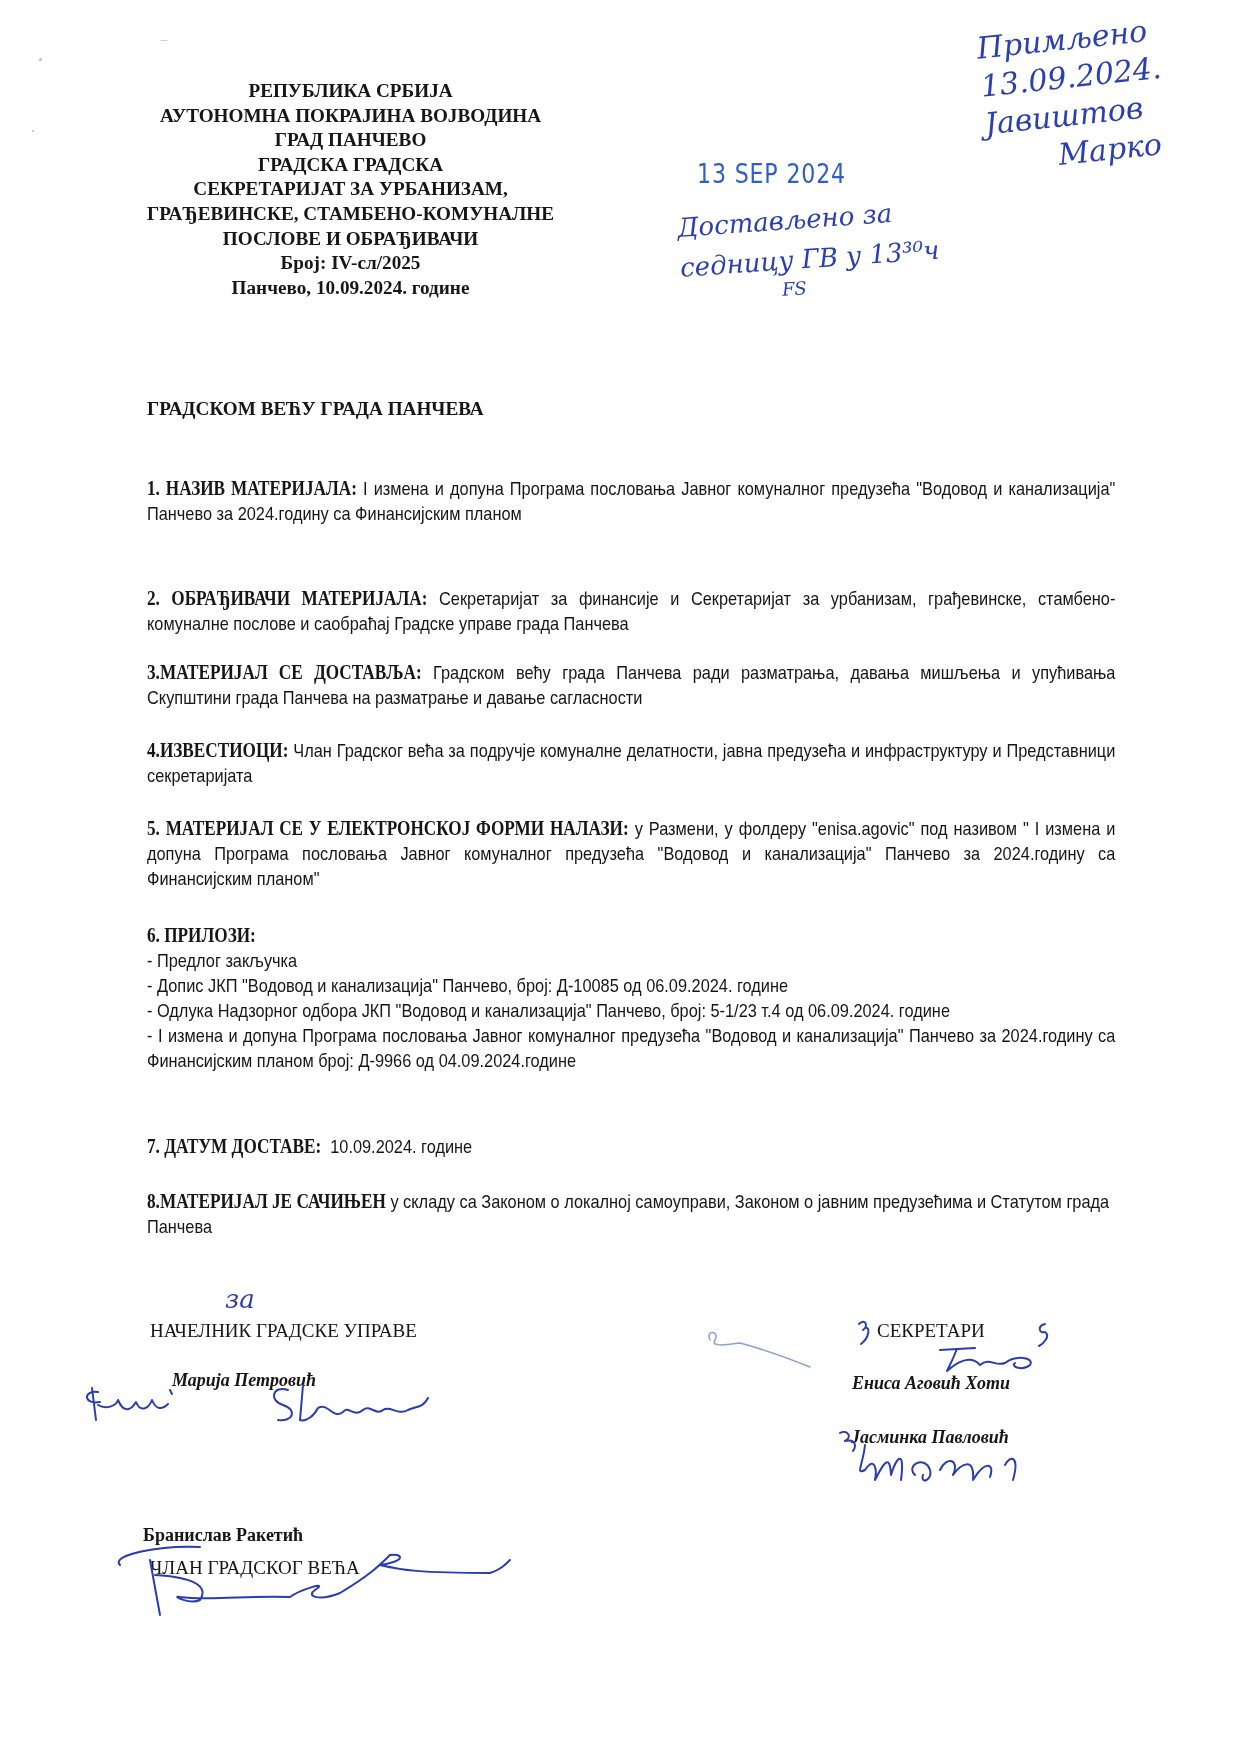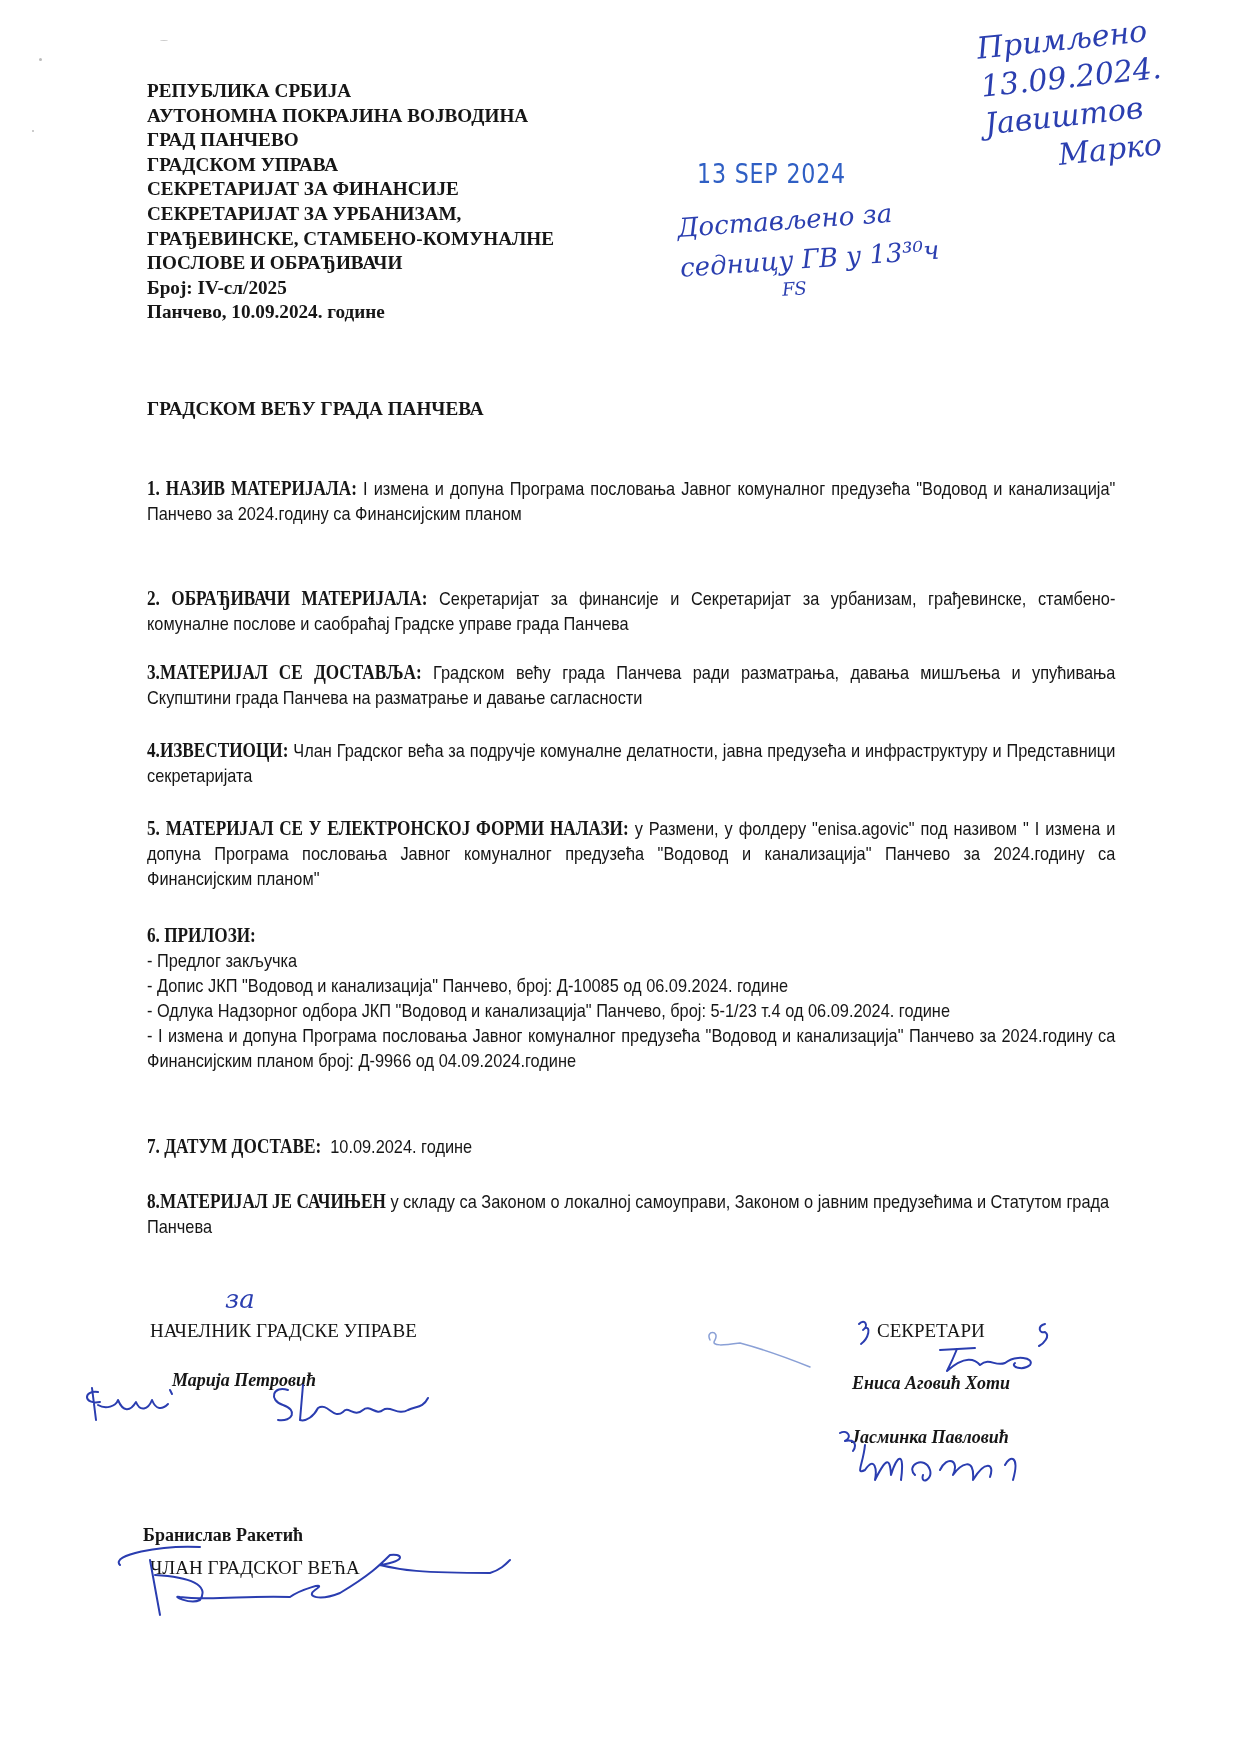--- a/index.html
+++ b/index.html
@@ -9,7 +9,7 @@
 
   .hdr { position: absolute; left: 147px; top: 79px; font-weight: bold;
          font-size: 19.2px; line-height: 24.6px; }
-  .hdr div { white-space: nowrap; }
+  .hdr div { white-space: nowrap; text-align: center; }
 
   .stamp { position: absolute; left: 697px; top: 158px; font-family: "DejaVu Sans", sans-serif;
            font-size: 27px; color: #2f5fc4; letter-spacing: 1px; transform: scaleX(0.82);

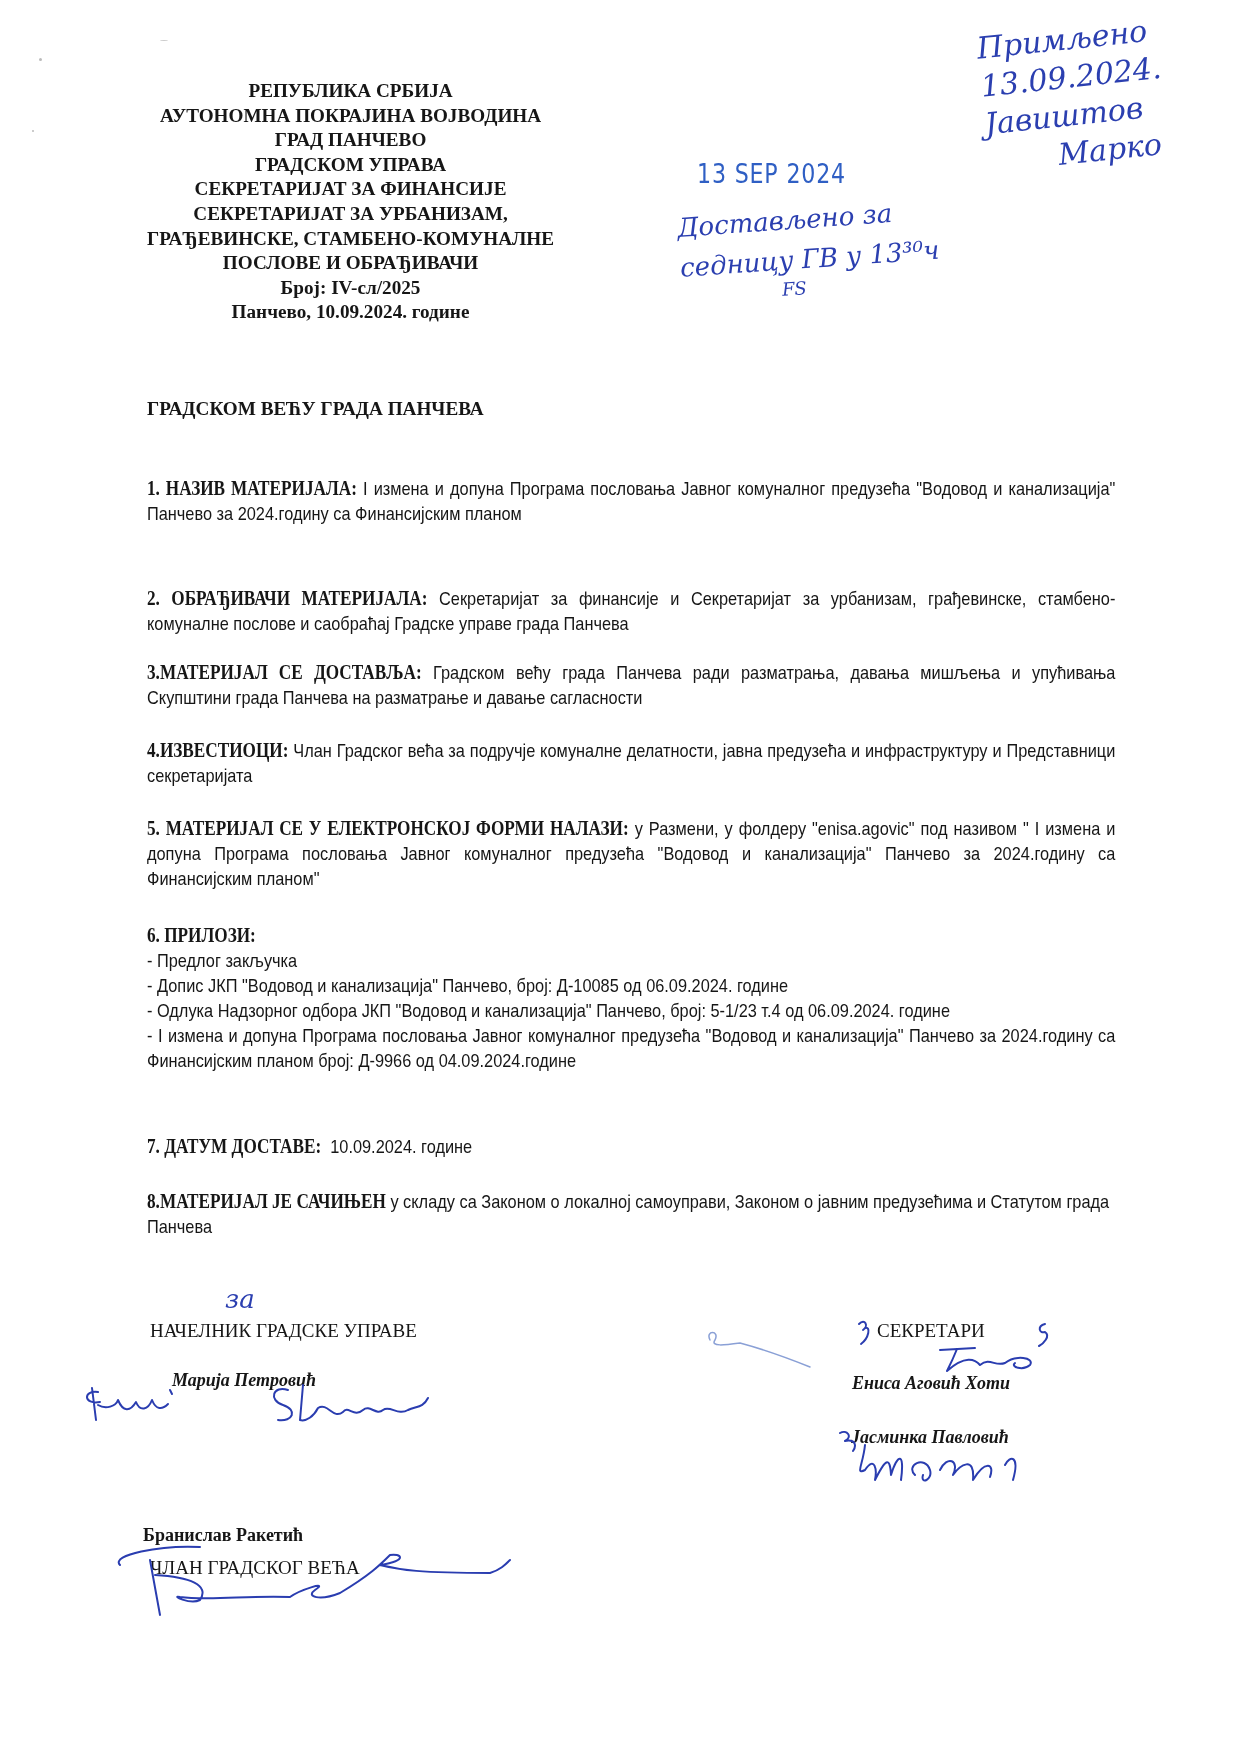--- a/index.html
+++ b/index.html
@@ -59,7 +59,7 @@
     <div>РЕПУБЛИКА СРБИЈА</div>
     <div>АУТОНОМНА ПОКРАЈИНА ВОЈВОДИНА</div>
     <div>ГРАД ПАНЧЕВО</div>
-    <div>ГРАДСКОМ УПРАВА</div>
+    <div>ГРАДСКА ГРАДСКА</div>
     <div>СЕКРЕТАРИЈАТ ЗА ФИНАНСИЈЕ</div>
     <div>СЕКРЕТАРИЈАТ ЗА УРБАНИЗАМ,</div>
     <div>ГРАЂЕВИНСКЕ, СТАМБЕНО-КОМУНАЛНЕ</div>

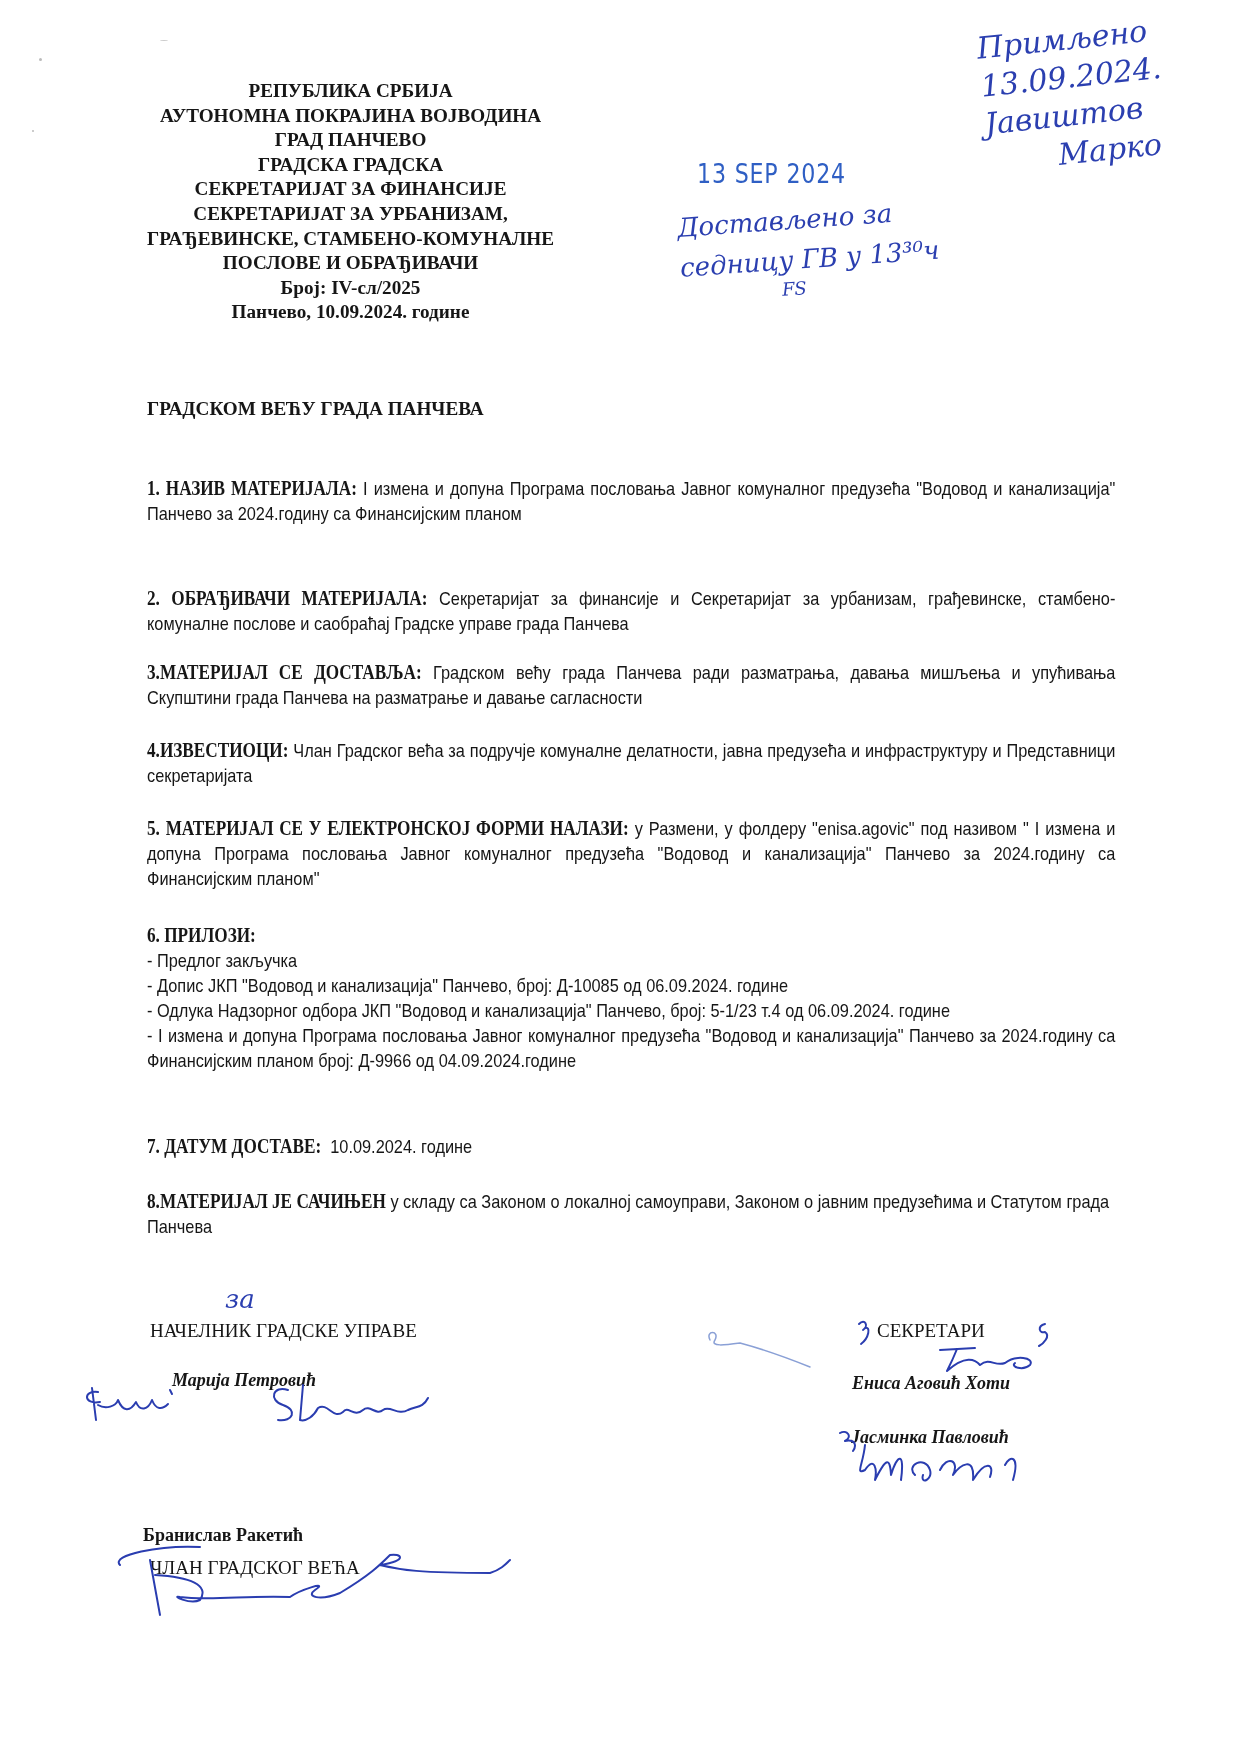--- a/index.html
+++ b/index.html
@@ -60,7 +60,6 @@
     <div>АУТОНОМНА ПОКРАЈИНА ВОЈВОДИНА</div>
     <div>ГРАД ПАНЧЕВО</div>
     <div>ГРАДСКА ГРАДСКА</div>
-    <div>СЕКРЕТАРИЈАТ ЗА ФИНАНСИЈЕ</div>
     <div>СЕКРЕТАРИЈАТ ЗА УРБАНИЗАМ,</div>
     <div>ГРАЂЕВИНСКЕ, СТАМБЕНО-КОМУНАЛНЕ</div>
     <div>ПОСЛОВЕ И ОБРАЂИВАЧИ</div>

